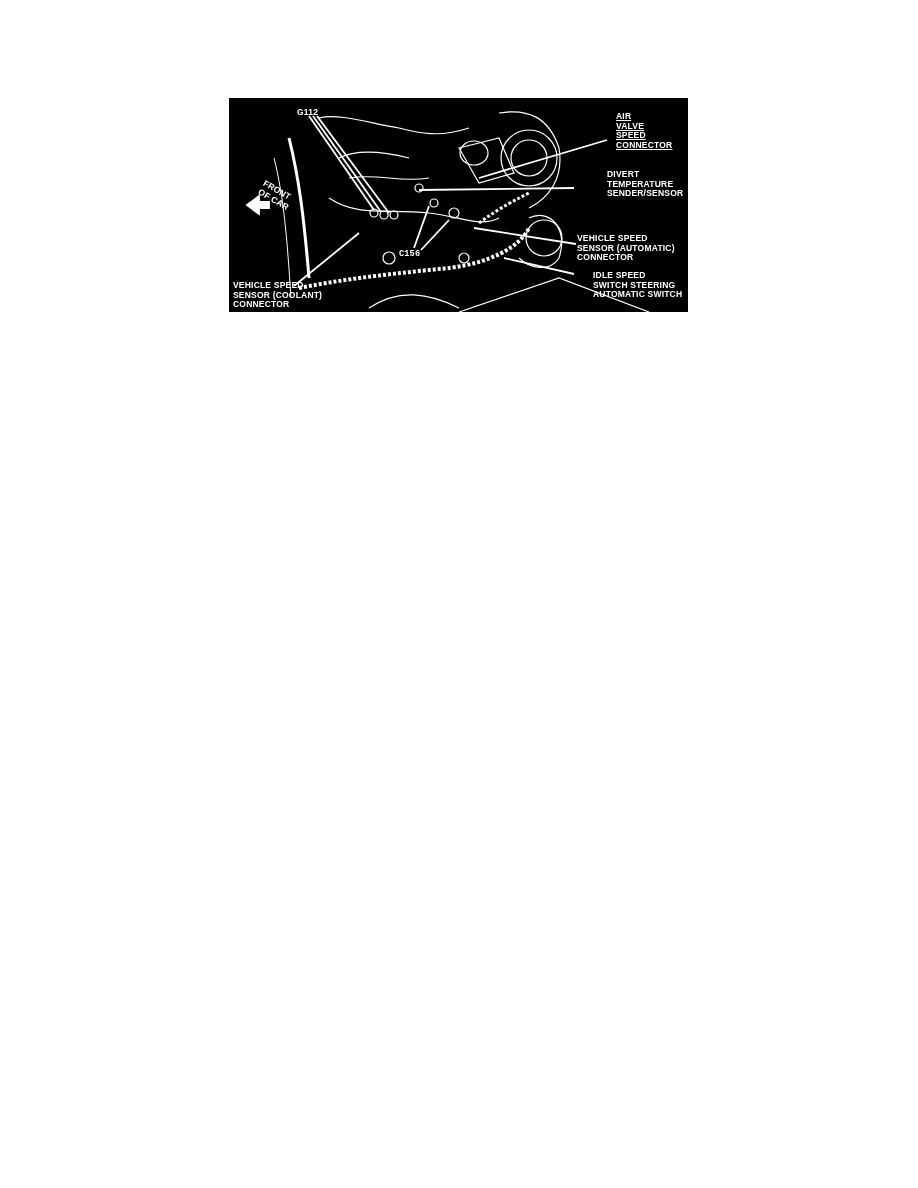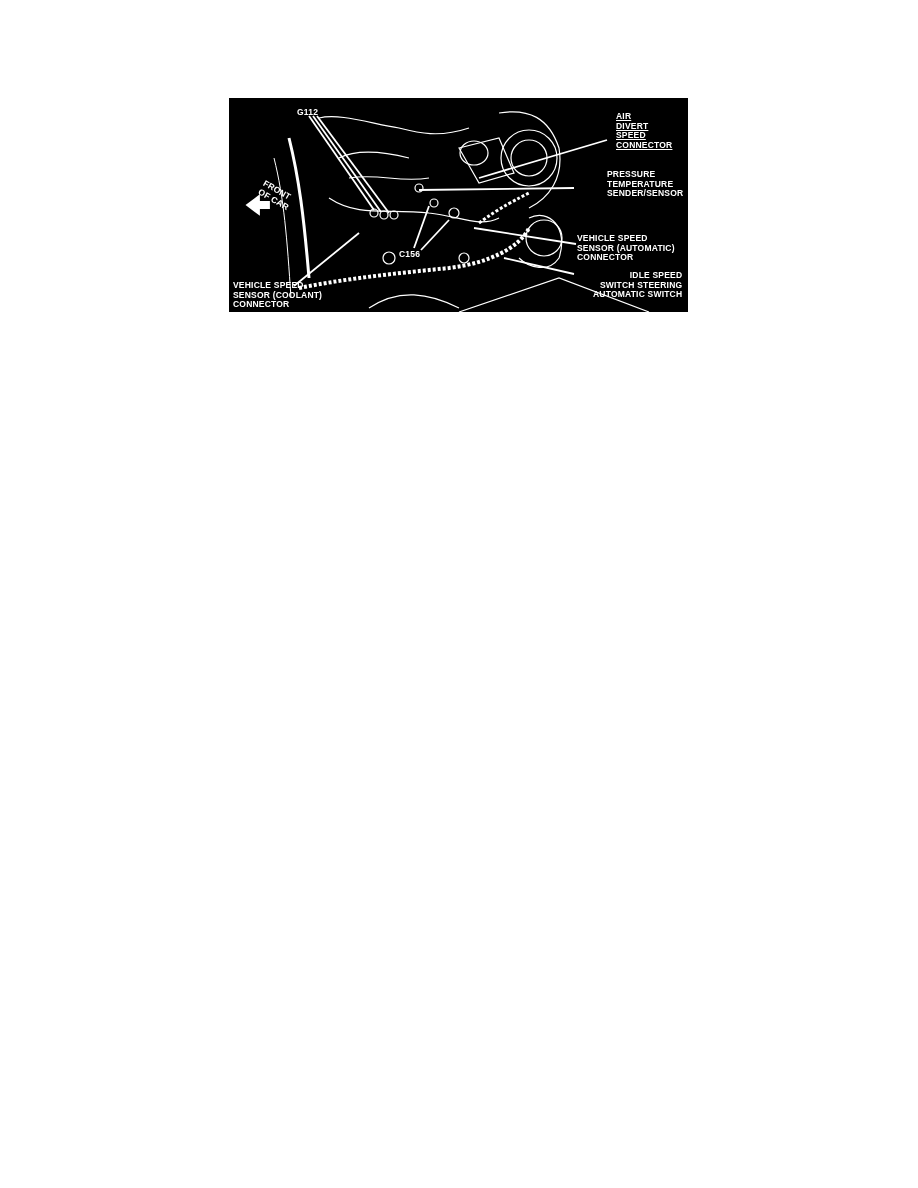--- a/index.html
+++ b/index.html
@@ -70,7 +70,7 @@
   </div>
   <div class="lbl" style="left:387px;top:14px;text-decoration:underline;">
     <span>AIR</span>
-    <span>DIVERT</span>
+    <span>VALVE</span>
     <span>SPEED</span>
     <span>CONNECTOR</span>
   </div>

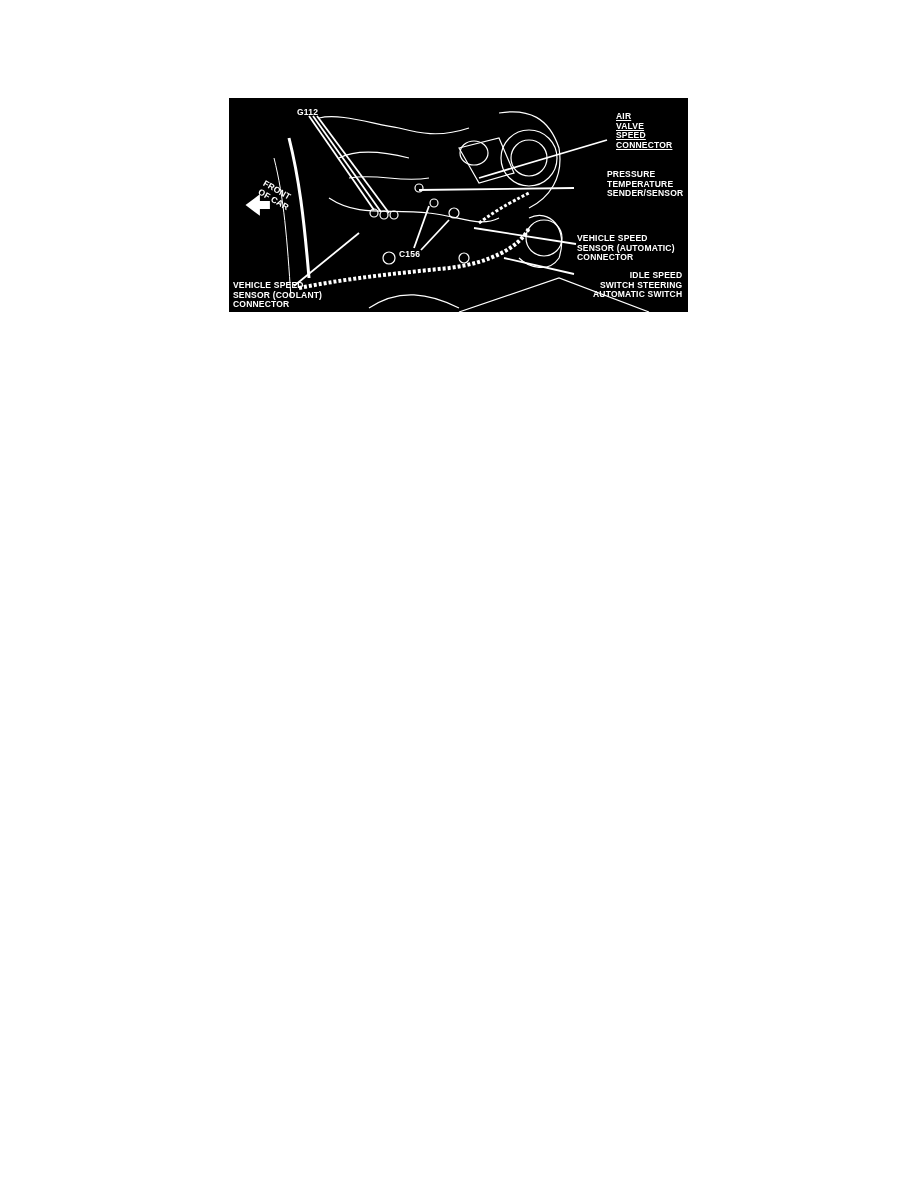--- a/index.html
+++ b/index.html
@@ -75,7 +75,7 @@
     <span>CONNECTOR</span>
   </div>
   <div class="lbl" style="left:378px;top:72px;">
-    <span>PRESSURE</span>
+    <span>DIVERT</span>
     <span>TEMPERATURE</span>
     <span>SENDER/SENSOR</span>
   </div>

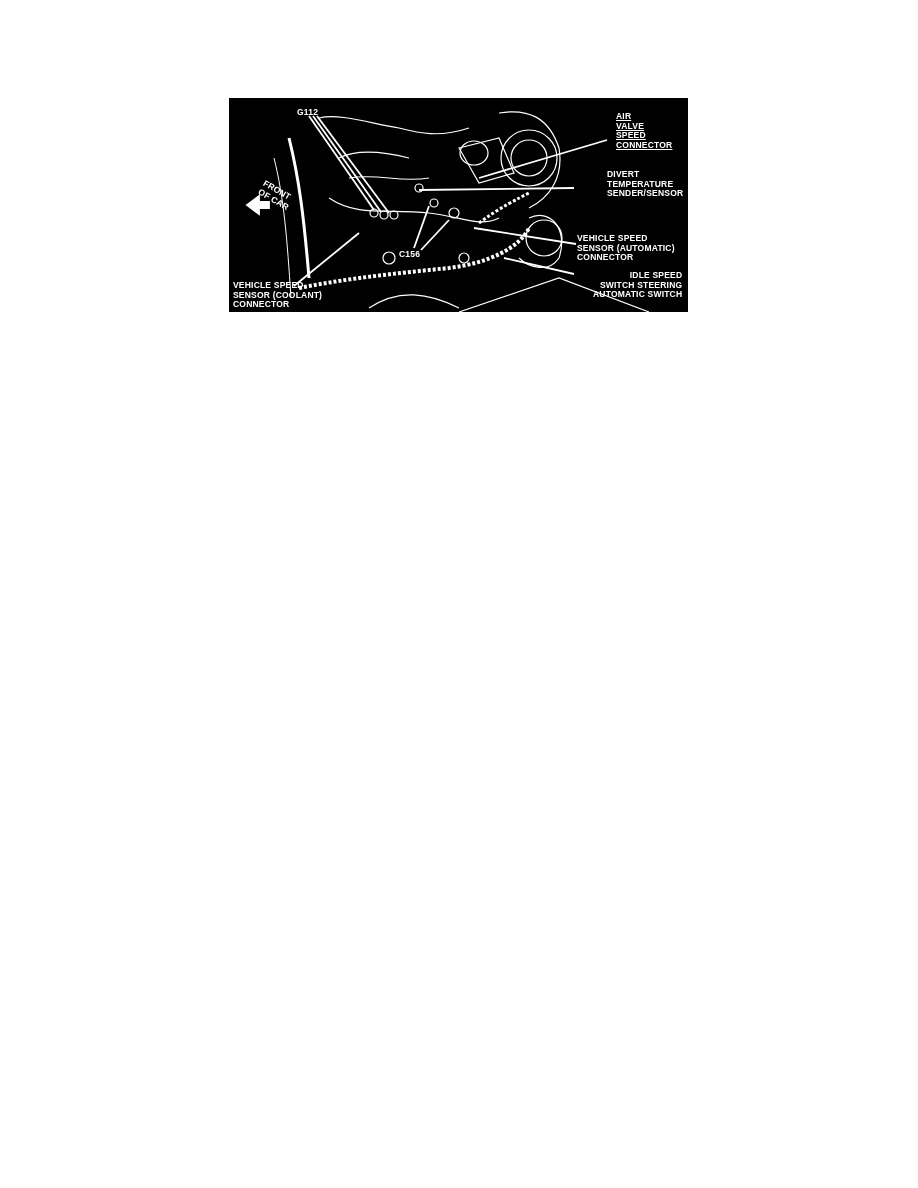--- a/index.html
+++ b/index.html
@@ -79,7 +79,7 @@
     <span>TEMPERATURE</span>
     <span>SENDER/SENSOR</span>
   </div>
-  <div class="lbl" style="left:170px;top:152px;">
+  <div class="lbl" style="left:170px;top:152px;font-family:Liberation Mono, monospace;">
     <span>C156</span>
   </div>
   <div class="lbl" style="left:348px;top:136px;">

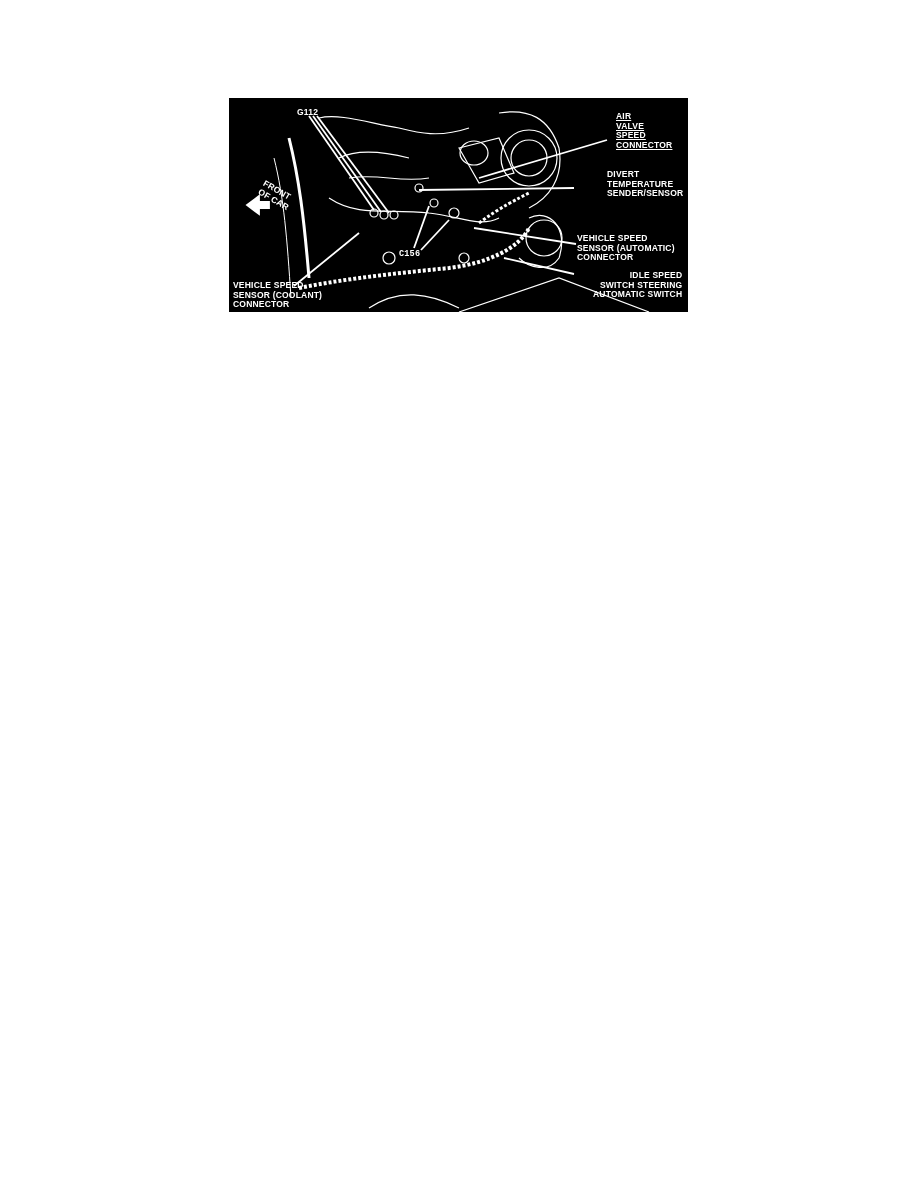--- a/index.html
+++ b/index.html
@@ -87,7 +87,7 @@
     <span>SENSOR (AUTOMATIC)</span>
     <span>CONNECTOR</span>
   </div>
-  <div class="lbl" style="left:364px;top:173px;text-align:right;">
+  <div class="lbl" style="left:364px;top:173px;">
     <span>IDLE SPEED</span>
     <span>SWITCH STEERING</span>
     <span>AUTOMATIC SWITCH</span>

